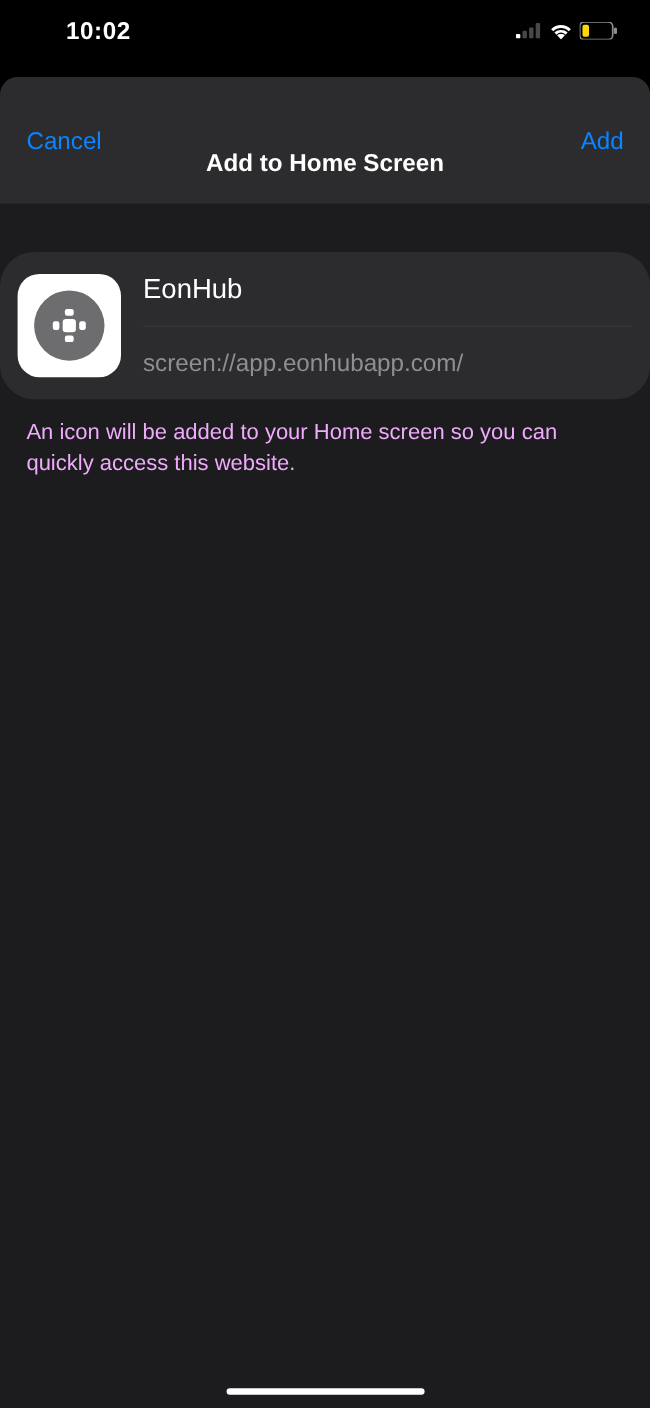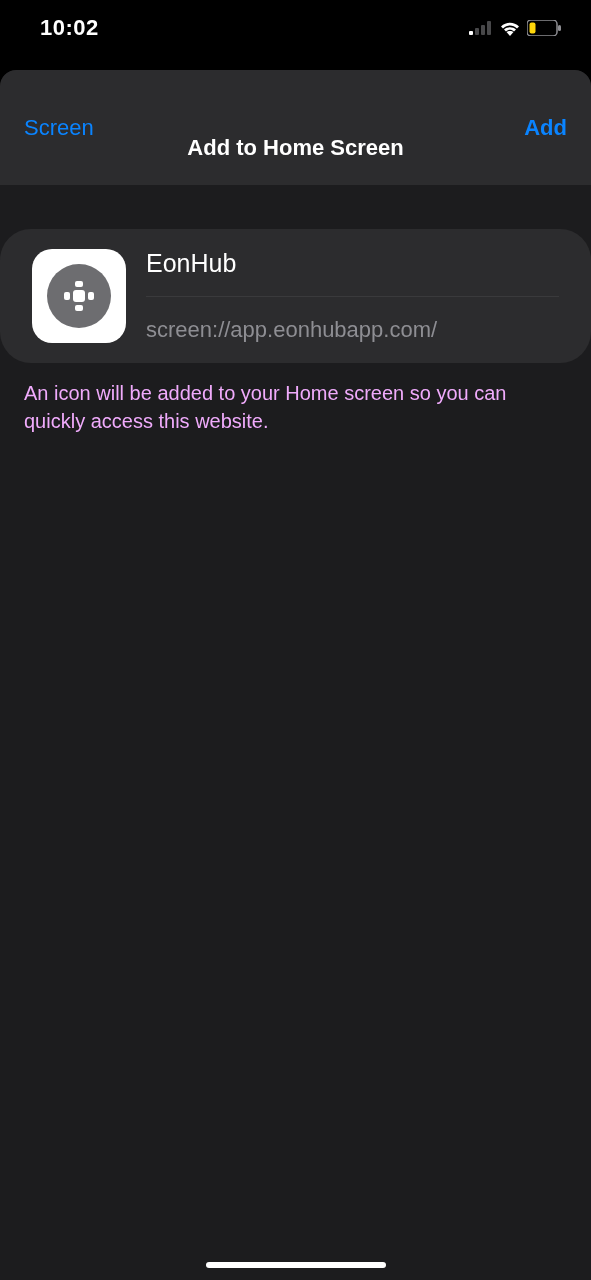--- a/index.html
+++ b/index.html
@@ -20,7 +20,7 @@
       display: flex;
       justify-content: space-between;
       align-items: center;
-      padding: 0 30px 0 40px;
+      padding: 0 30px 0 60px;
       color: #fff;
     }
     .status-time {

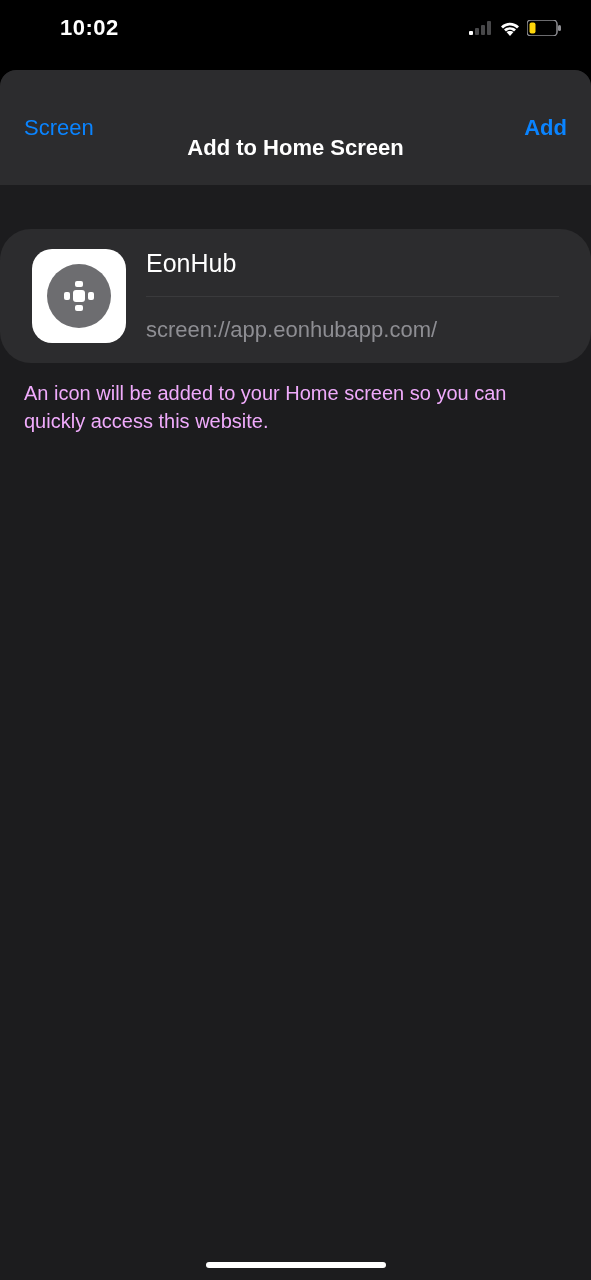--- a/index.html
+++ b/index.html
@@ -171,7 +171,7 @@
 
 <div class="modal-container">
   <div class="modal-header">
-    <div class="modal-cancel">Screen</div>
+    <div class="modal-cancel">Cancel</div>
     <div class="modal-title">Add to Home Screen</div>
     <div class="modal-add">Add</div>
   </div>

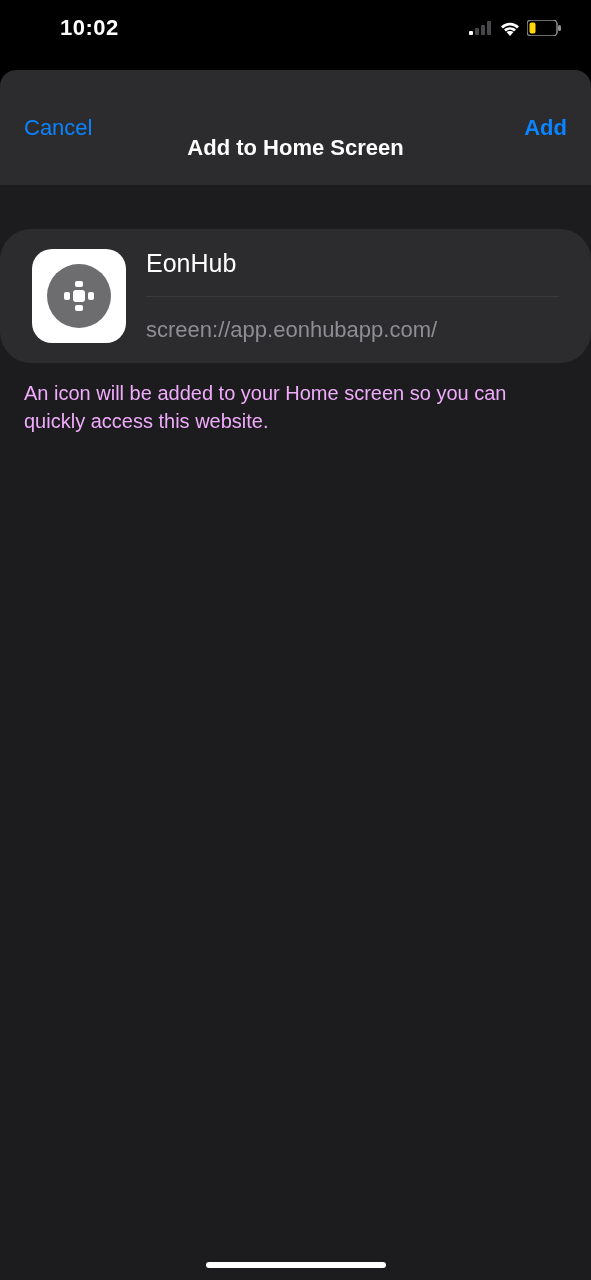--- a/index.html
+++ b/index.html
@@ -72,7 +72,7 @@
     .modal-add {
       color: #0a84ff;
       font-size: 22px;
-      font-weight: 700;
+      font-weight: 400;
       z-index: 1;
     }
     .content-spacer {

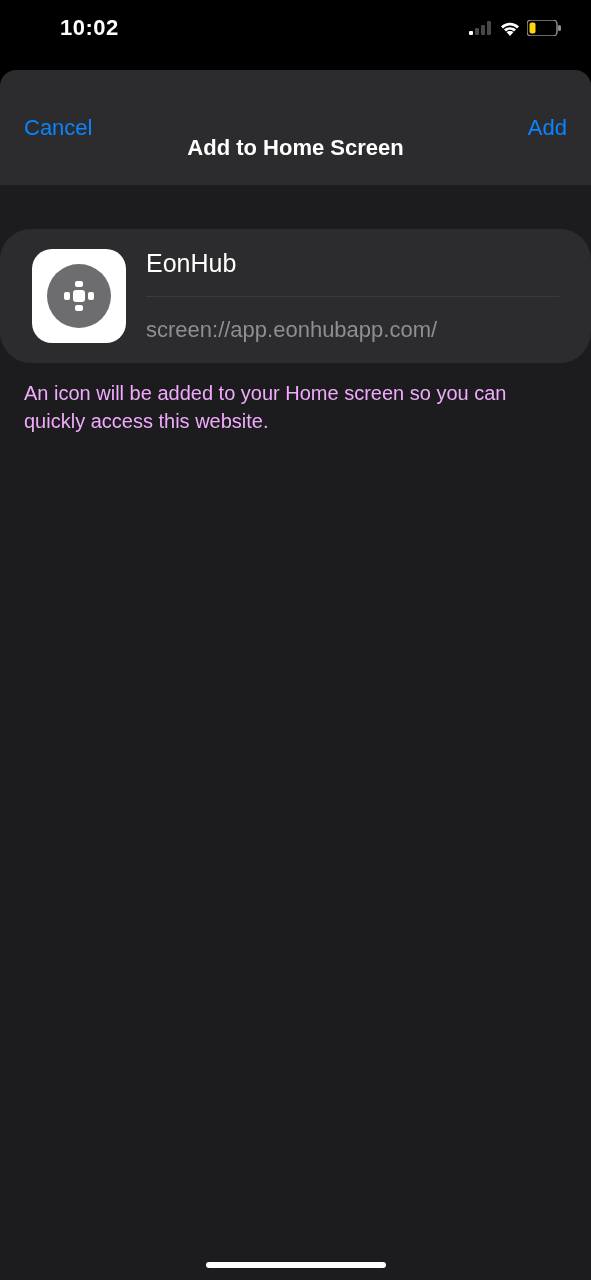--- a/index.html
+++ b/index.html
@@ -82,7 +82,7 @@
       background: #2c2c2e;
       display: flex;
       align-items: center;
-      padding: 20px 32px;
+      padding: 20px 16px;
       gap: 20px;
       border-radius: 31px;
     }

